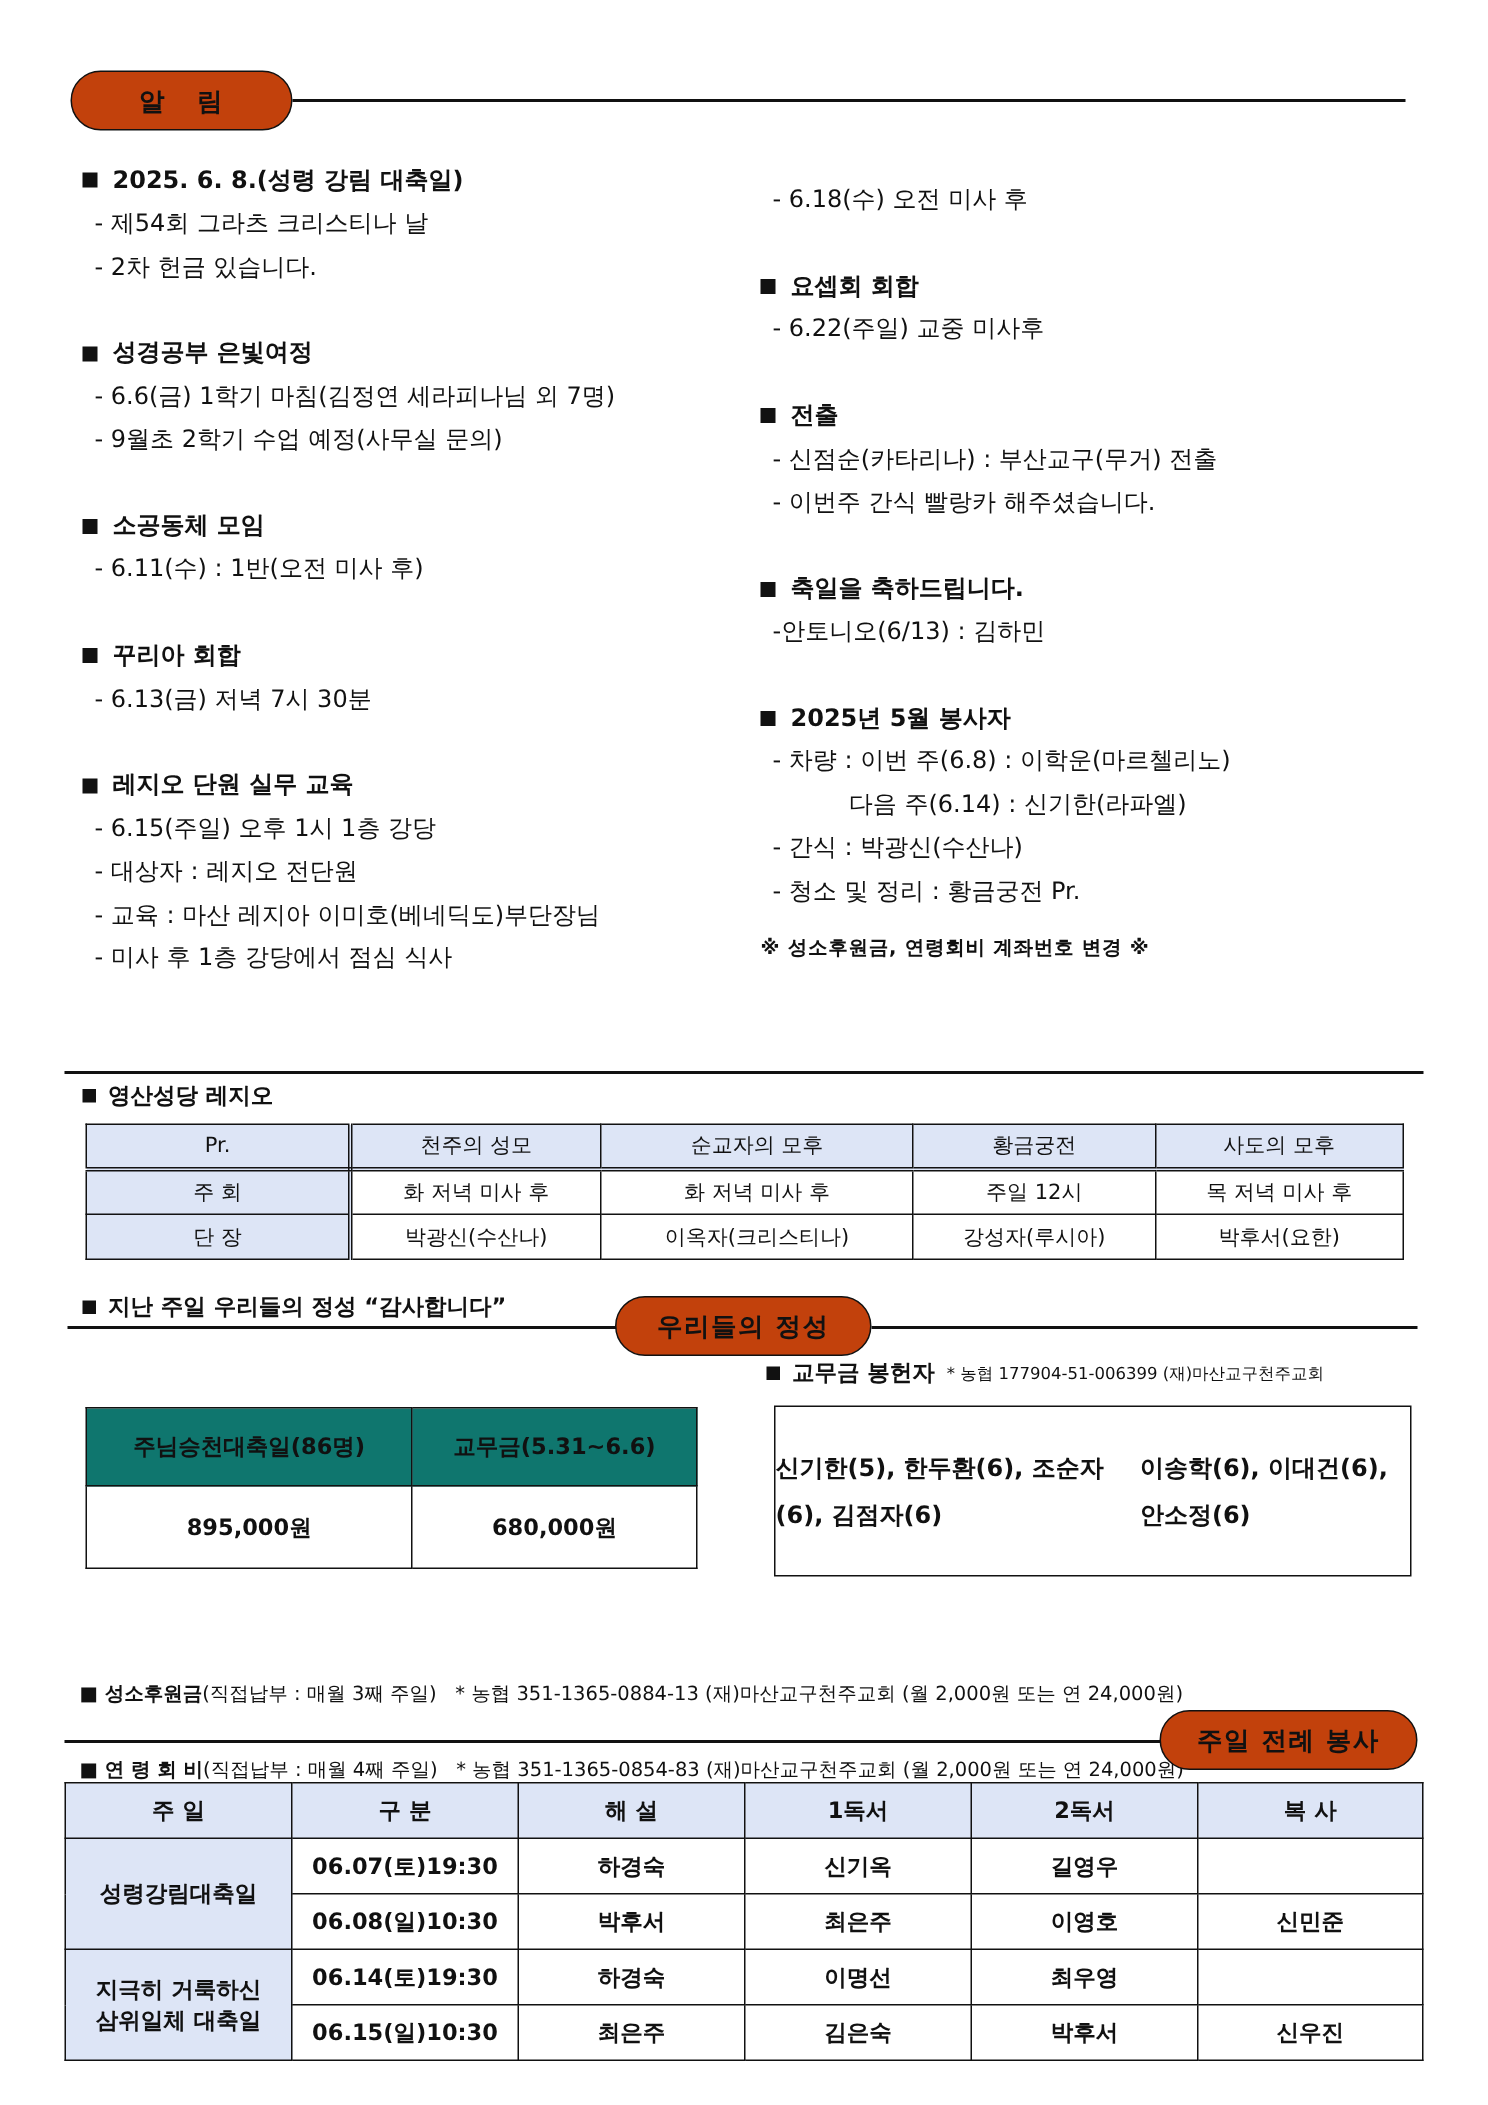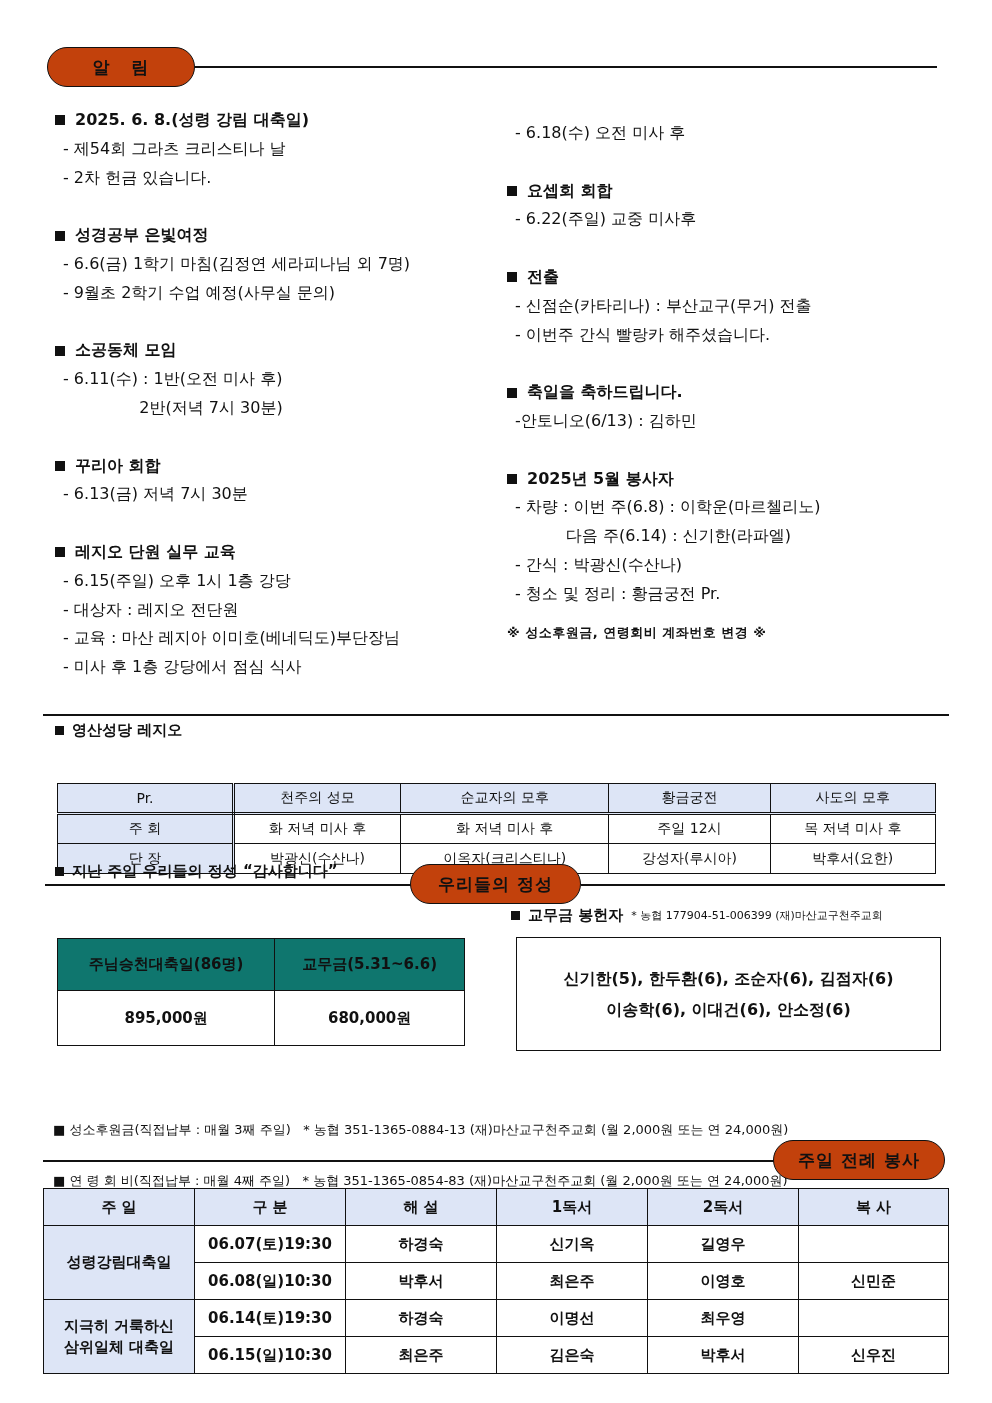--- a/index.html
+++ b/index.html
@@ -74,7 +74,6 @@
         <span>소공동체 모임</span>
       </div>
     <div class="item">- 6.11(수) : 1반(오전 미사 후)</div>
-    <div class="item">               2반(저녁 7시 30분)</div>
   </div>
   <div class="gap"></div>
   <div>

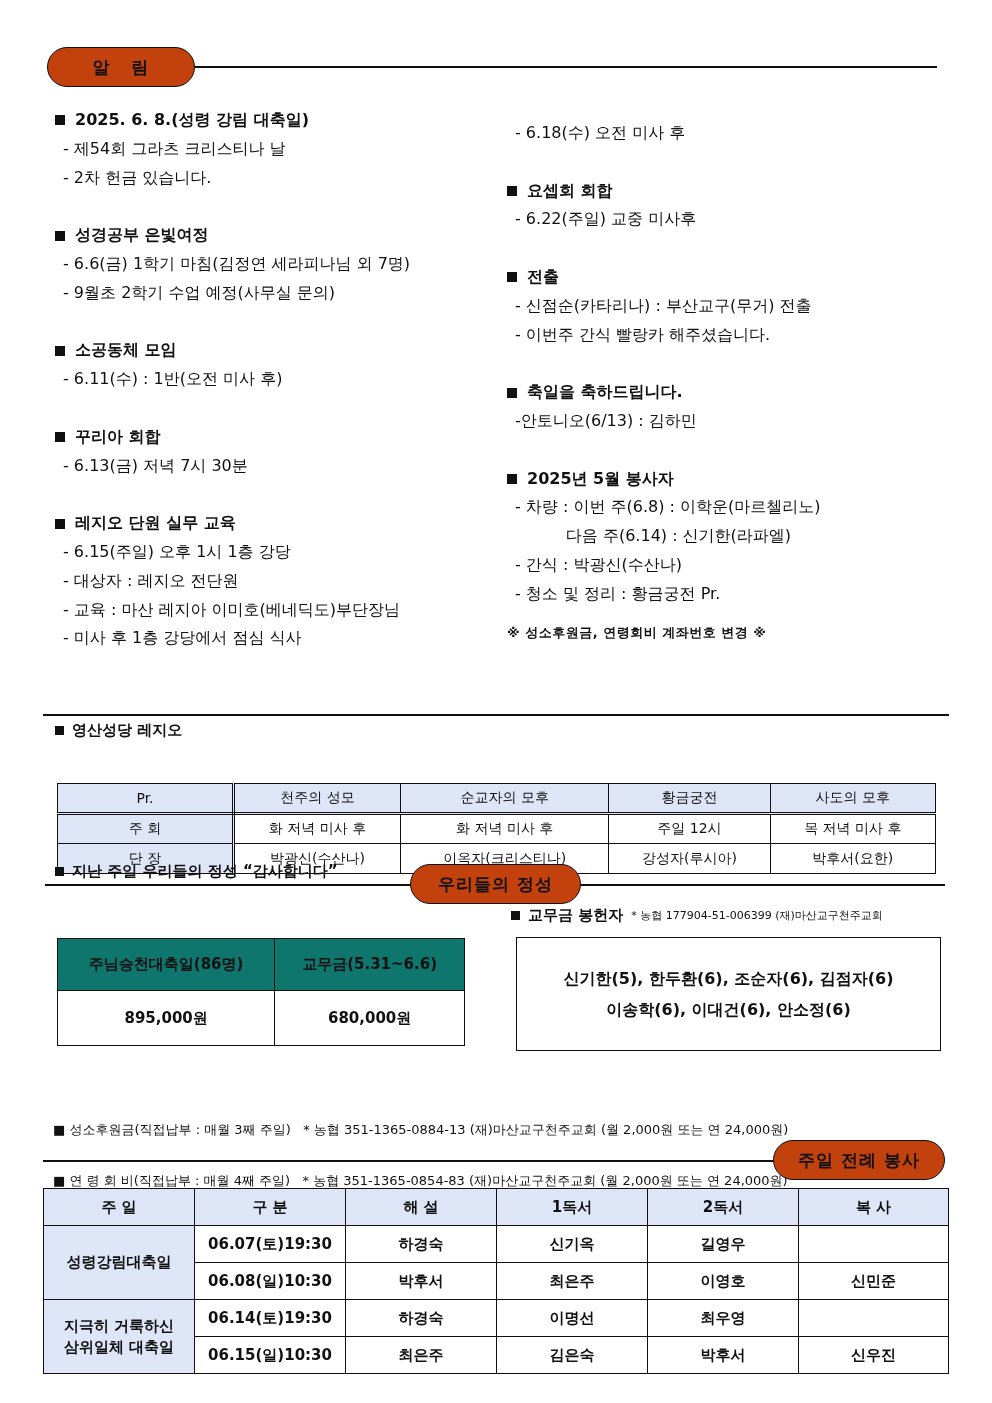--- a/index.html
+++ b/index.html
@@ -145,7 +145,7 @@
   <span class="sq"></span>
   <span>영산성당 레지오</span>
 </div>
-<table class="legio" style="left:57px;top:783px;width:879px;">
+<table class="legio" style="left:57px;top:749px;width:879px;">
   <tbody>
       <tr>
     <td class="hd" style="width:176px">Pr.</td>

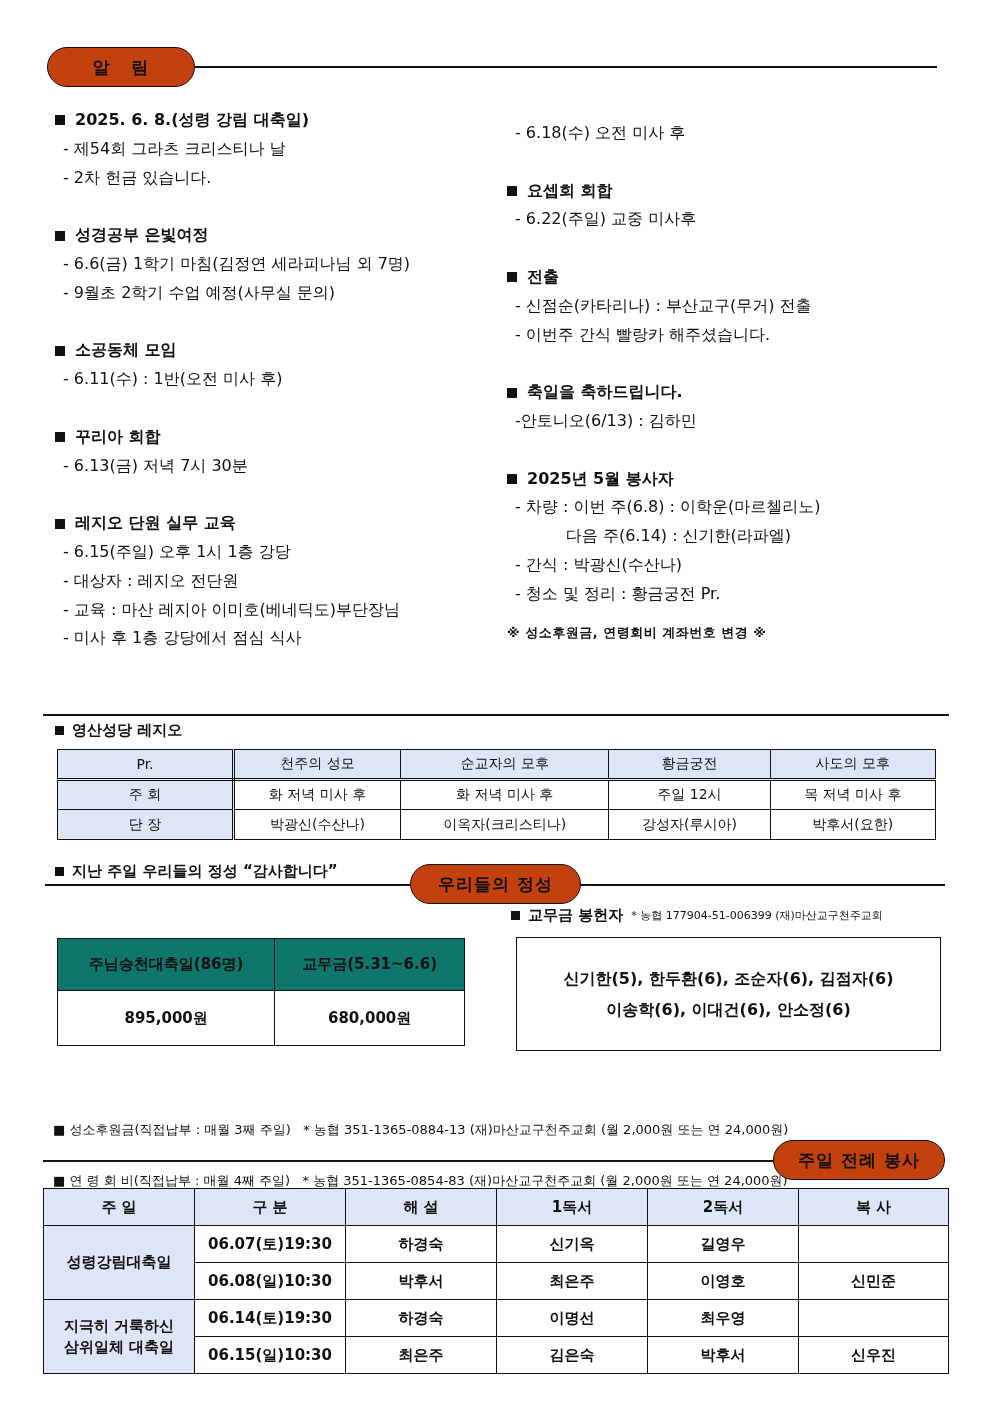--- a/index.html
+++ b/index.html
@@ -31,7 +31,7 @@
   .offer td.hd { background: #0f766e; height: 52px; }
   .offer td.val { height: 55px; margin-top: 28px; }
 
-  .donor-box { position: absolute; border: 1.5px solid #111; display: flex; flex-direction: column;
+  .donor-box { position: absolute; border: 1.5px solid #111; display: flex; flex-direction: row;
                align-items: center; justify-content: center; font-weight: bold; font-size: 16px; line-height: 31px; }
 
   .acct-lines { position: absolute; font-size: 13px; line-height: 17px; white-space: pre; }

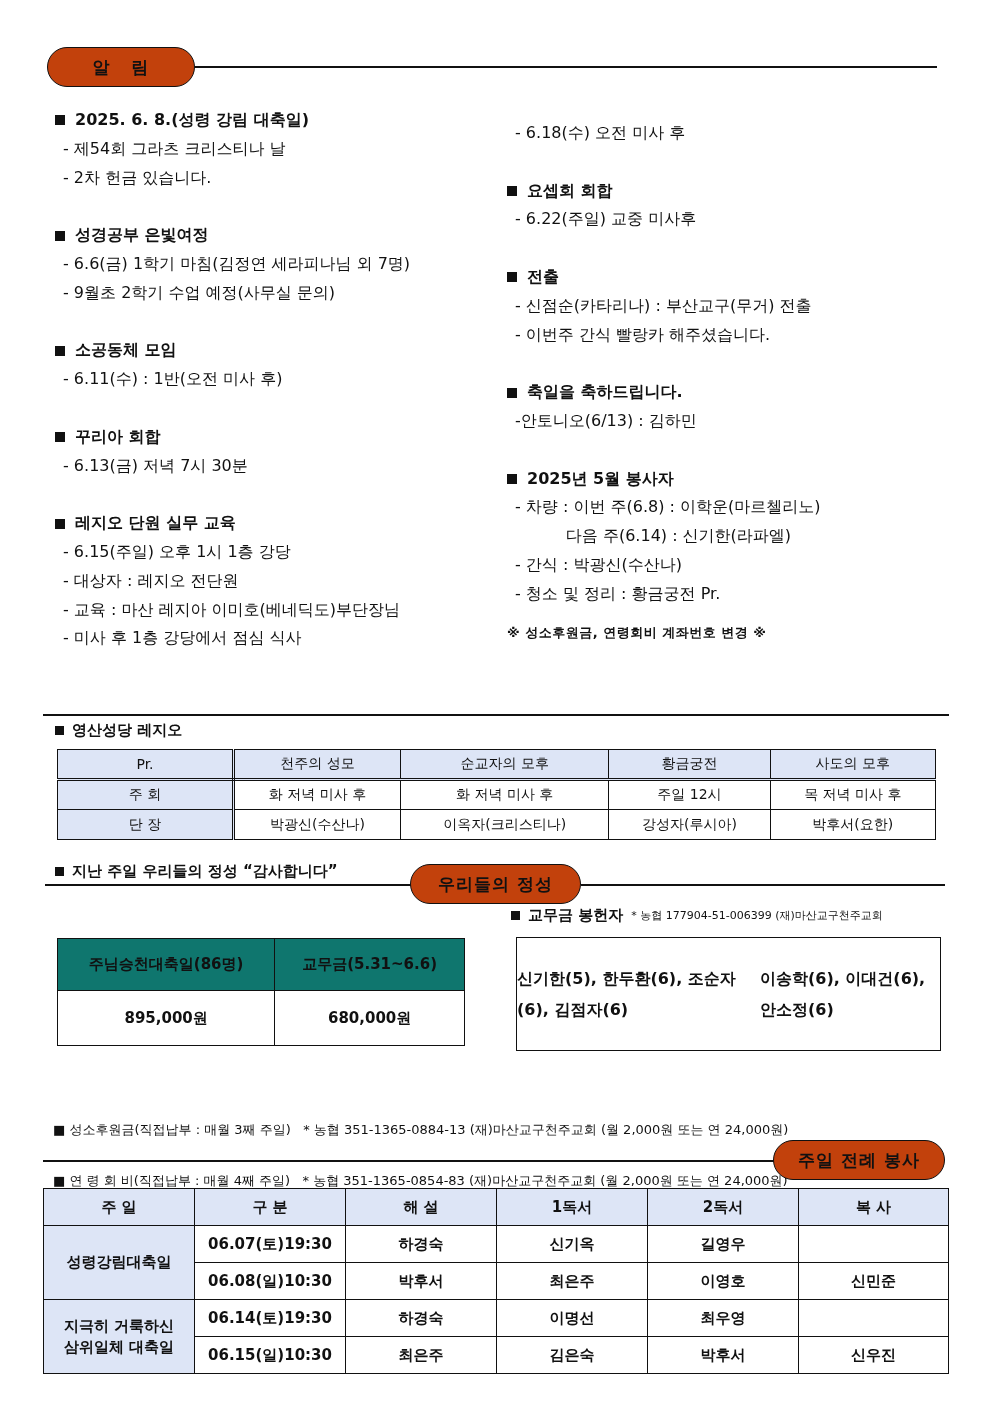--- a/index.html
+++ b/index.html
@@ -35,7 +35,7 @@
                align-items: center; justify-content: center; font-weight: bold; font-size: 16px; line-height: 31px; }
 
   .acct-lines { position: absolute; font-size: 13px; line-height: 17px; white-space: pre; }
-  .acct-lines .lbl { font-weight: normal; }
+  .acct-lines .lbl { font-weight: bold; }
 
   .liturgy td { border: 1.5px solid #111; text-align: center; font-size: 15px; font-weight: bold; height: 37px; }
   .liturgy td.hd { background: #dde5f6; font-weight: bold; }

